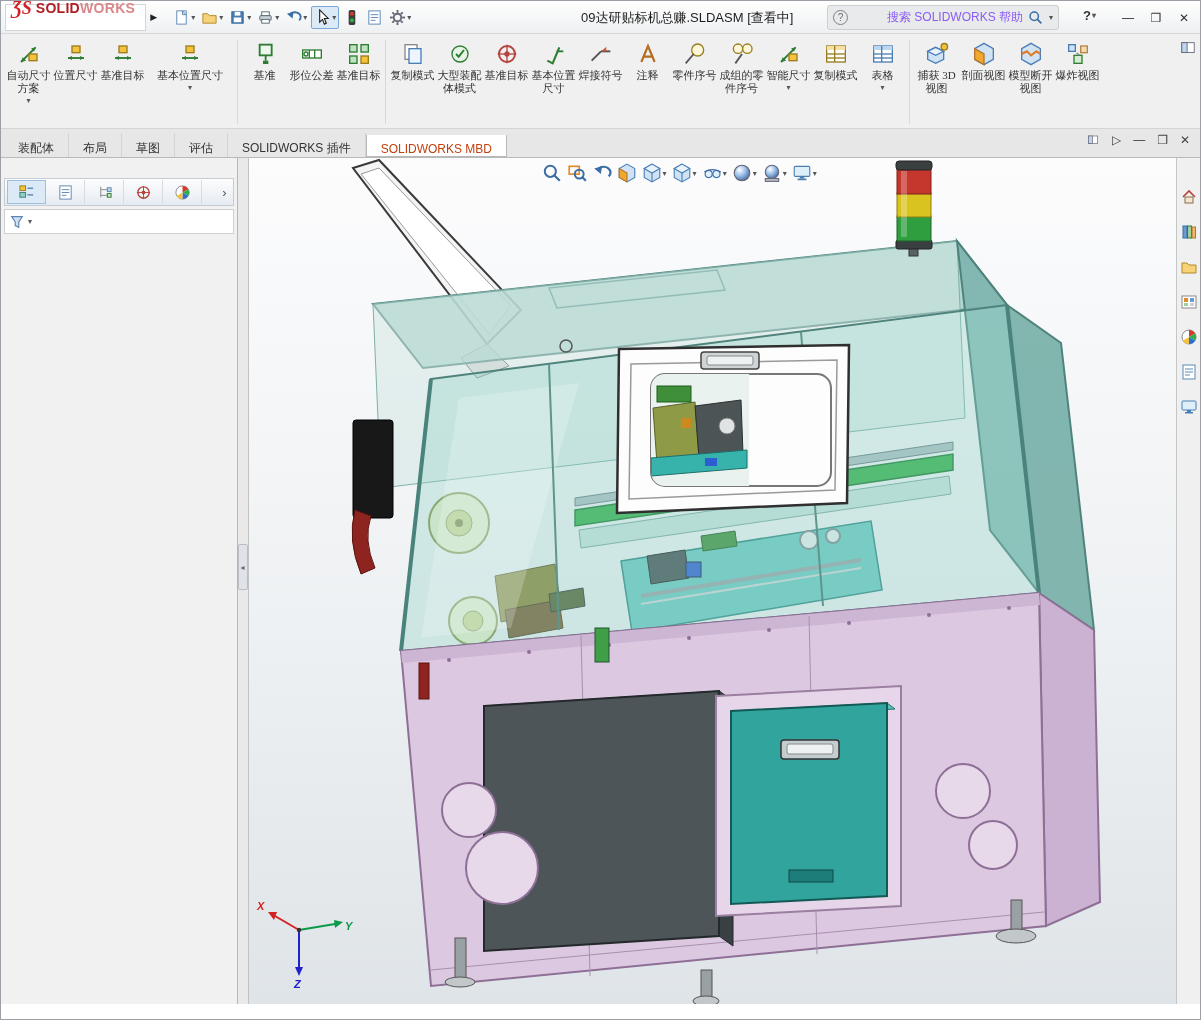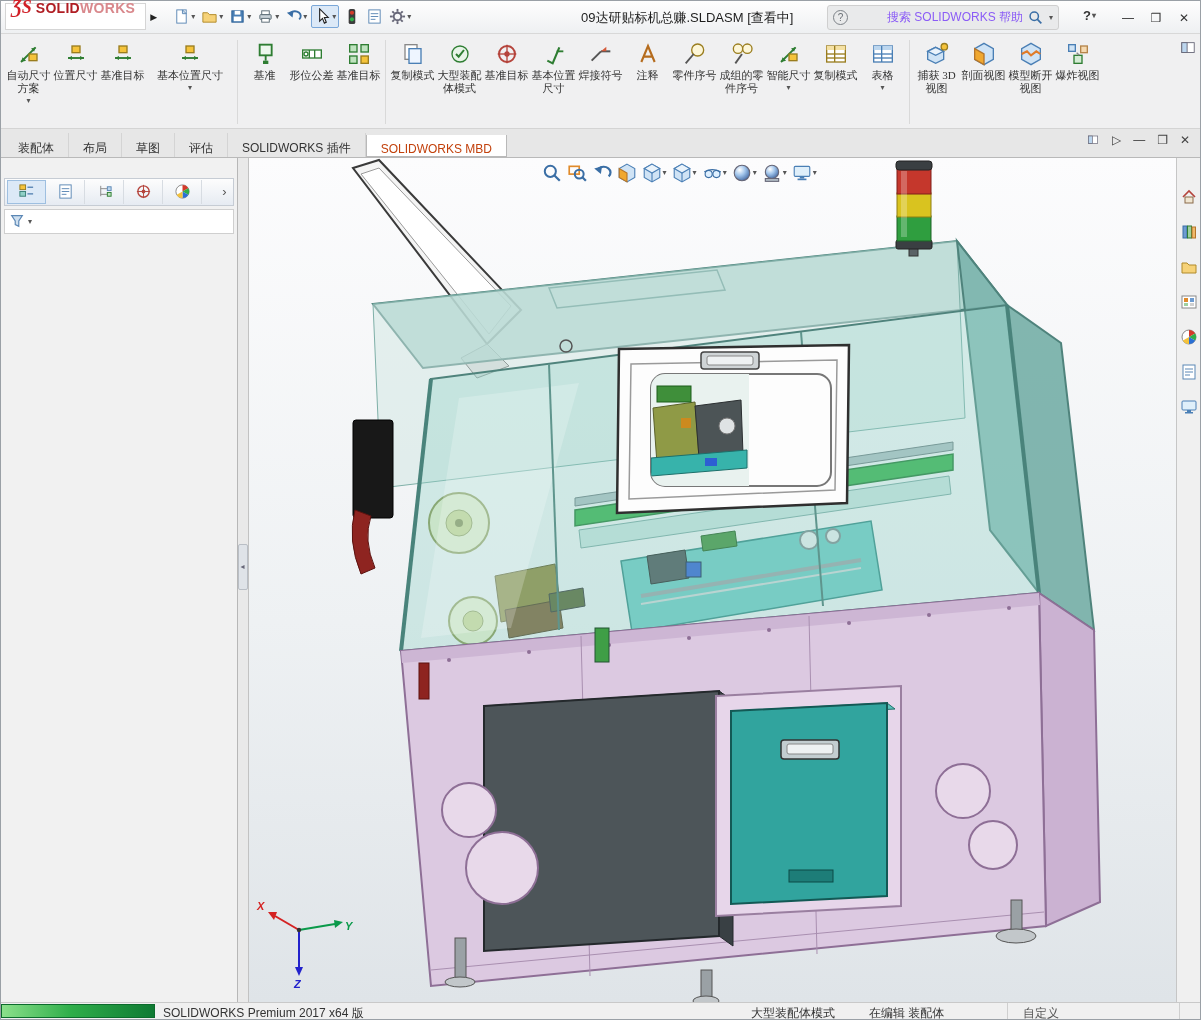--- a/index.html
+++ b/index.html
@@ -839,15 +839,6 @@
     </div>
   </div>
 
-  <div class="statusbar">
-    <div class="progress"></div>
-    <div class="sb-product">SOLIDWORKS Premium 2017 x64 版</div>
-    <div class="sb-mode">大型装配体模式</div>
-    <div class="sb-edit">在编辑 装配体</div>
-    <div class="sb-sep" style="left:1006px"></div>
-    <div class="sb-custom">自定义</div>
-    <div class="sb-sep" style="left:1178px"></div>
-  </div>
 
 </div>
 

